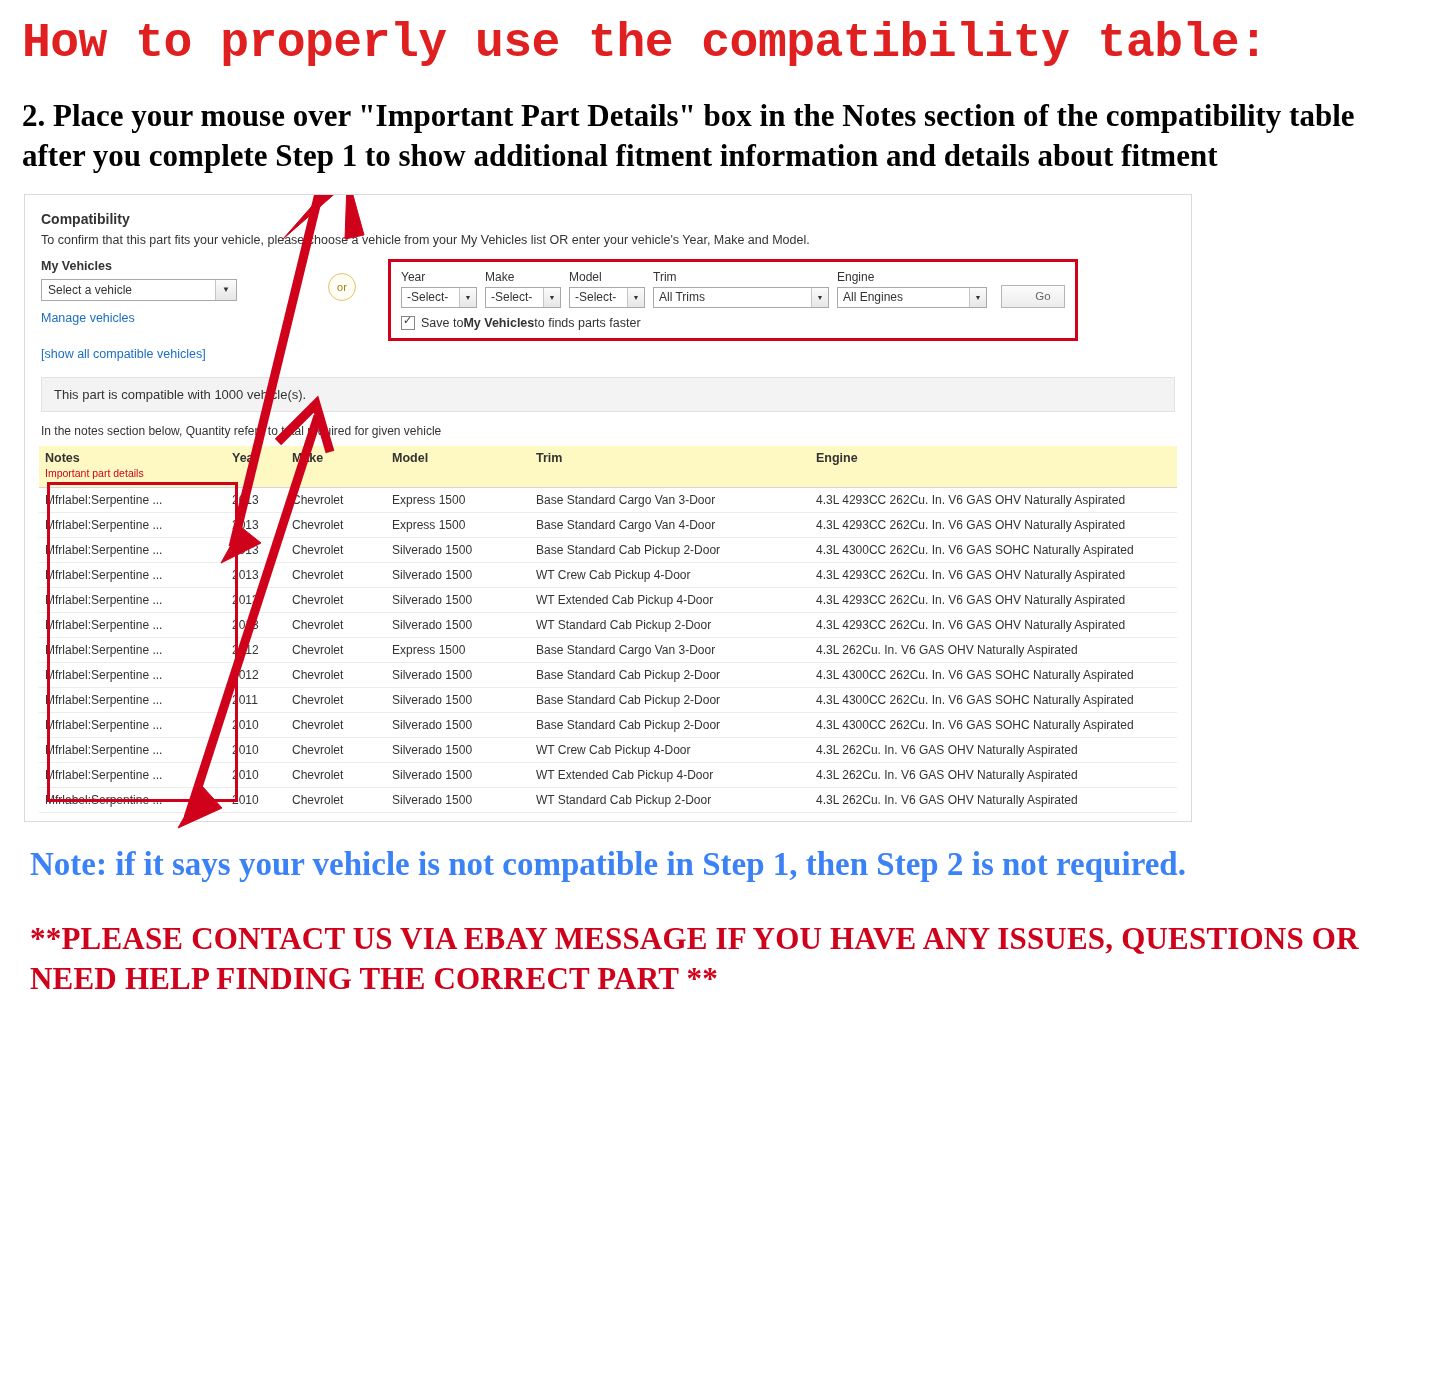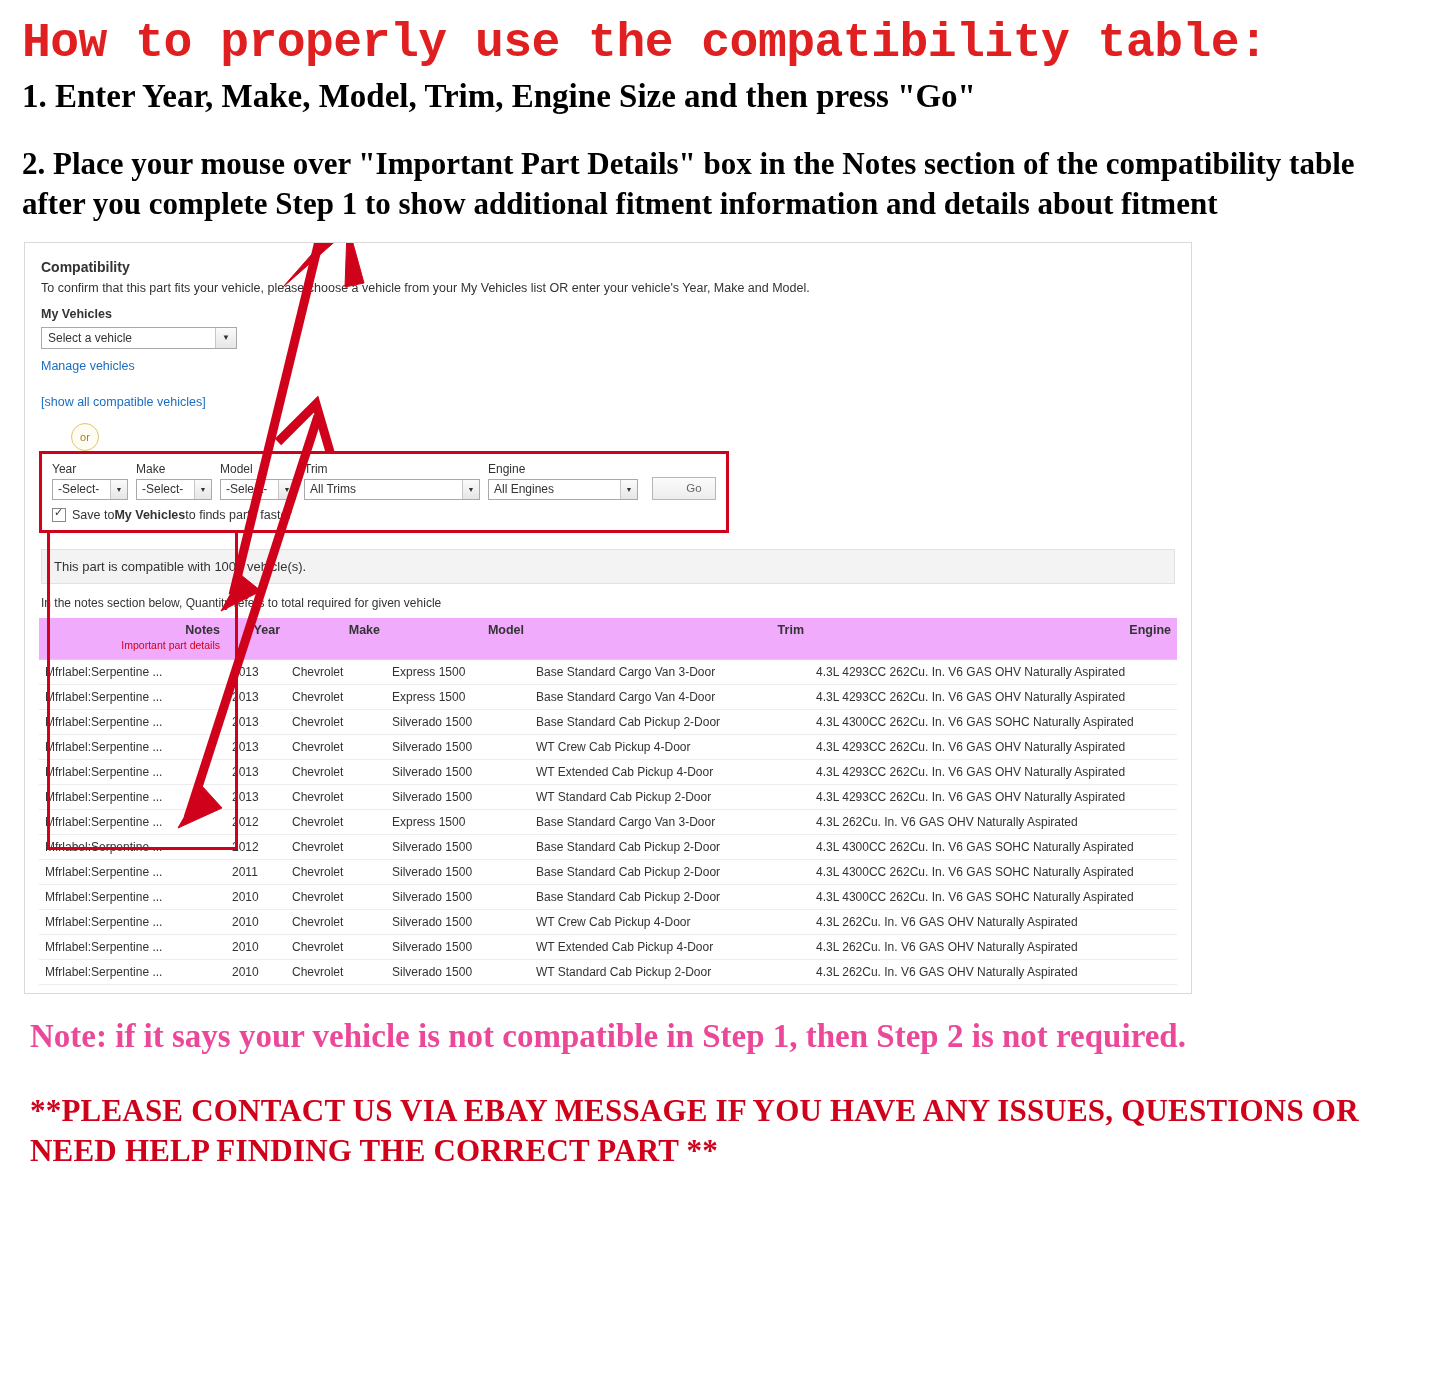--- a/index.html
+++ b/index.html
@@ -331,7 +331,6 @@
 <div class="page">
 
   <div class="headline">How to properly use the compatibility table:</div>
-  <div class="step-one">1. Enter Year, Make, Model, Trim, Engine Size and then press "Go"</div>
   <div class="step-two">2. Place your mouse over "Important Part Details" box in the Notes section of the compatibility table after you complete Step 1 to show additional fitment information and details about fitment</div>
 
   <div class="shot">

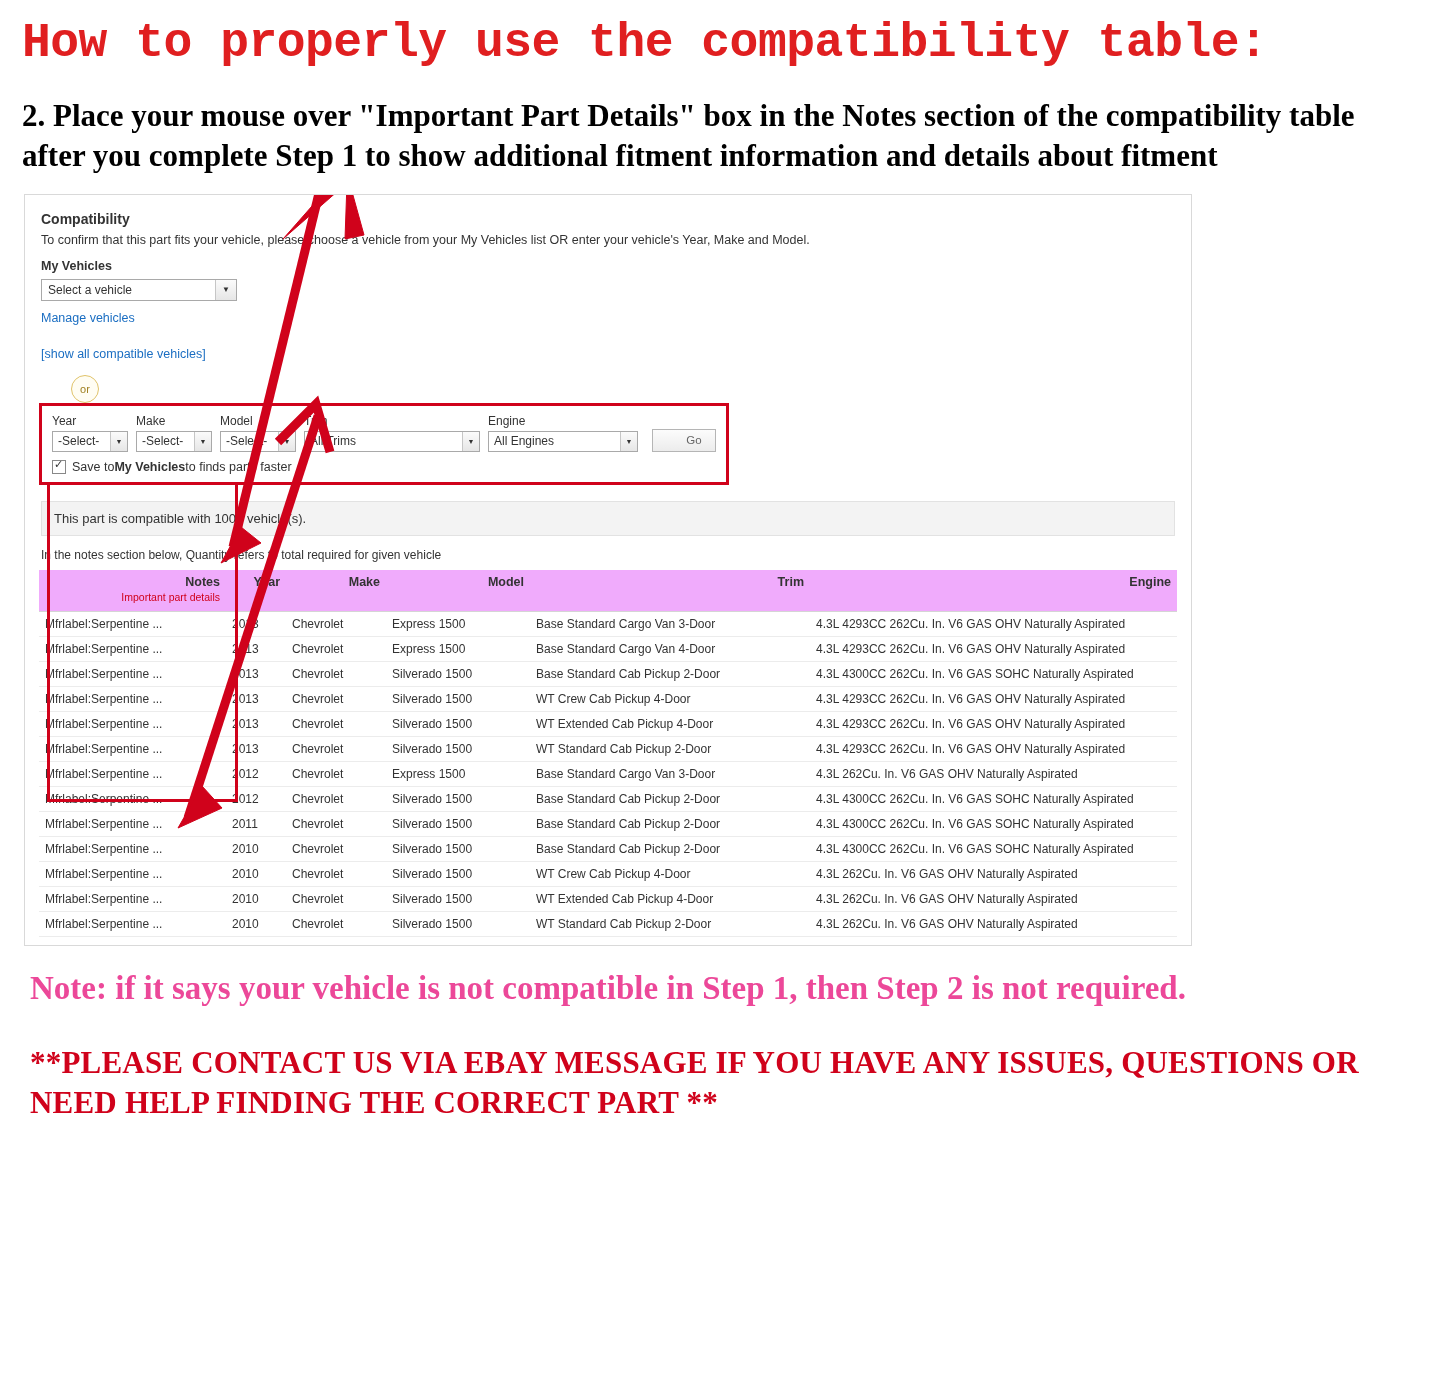--- a/index.html
+++ b/index.html
@@ -82,7 +82,6 @@
   .row-main {
     display: flex;
     align-items: flex-start;
-    flex-direction: column;
   }
   .myveh {
     width: 255px;

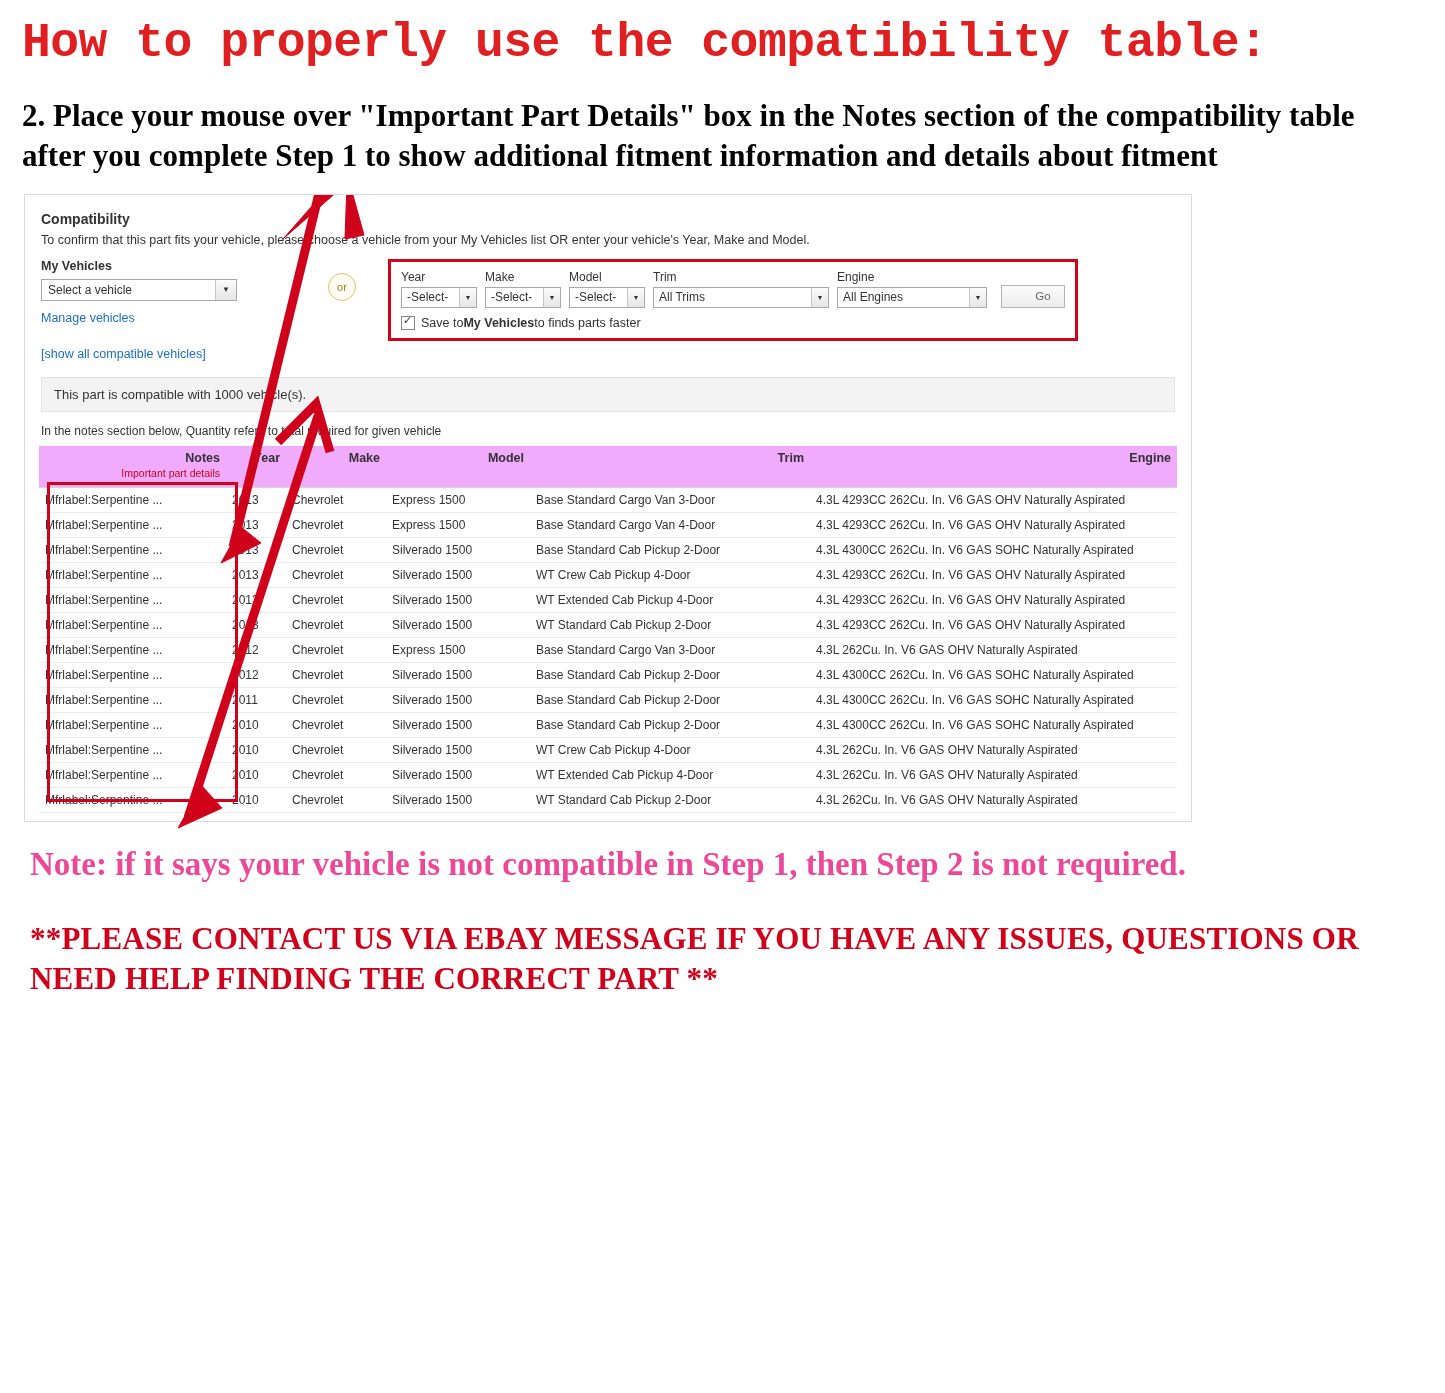--- a/index.html
+++ b/index.html
@@ -258,12 +258,12 @@
     color: #333;
   }
   table.compat th {
-    text-align: right;
+    text-align: left;
     font-weight: bold;
     font-size: 12.5px;
     padding: 5px 6px 8px 6px;
     border-bottom: 1px solid #d5d5d5;
-    background: #f0abfc;
+    background: #fef9c3;
     vertical-align: top;
   }
   table.compat th .sub {

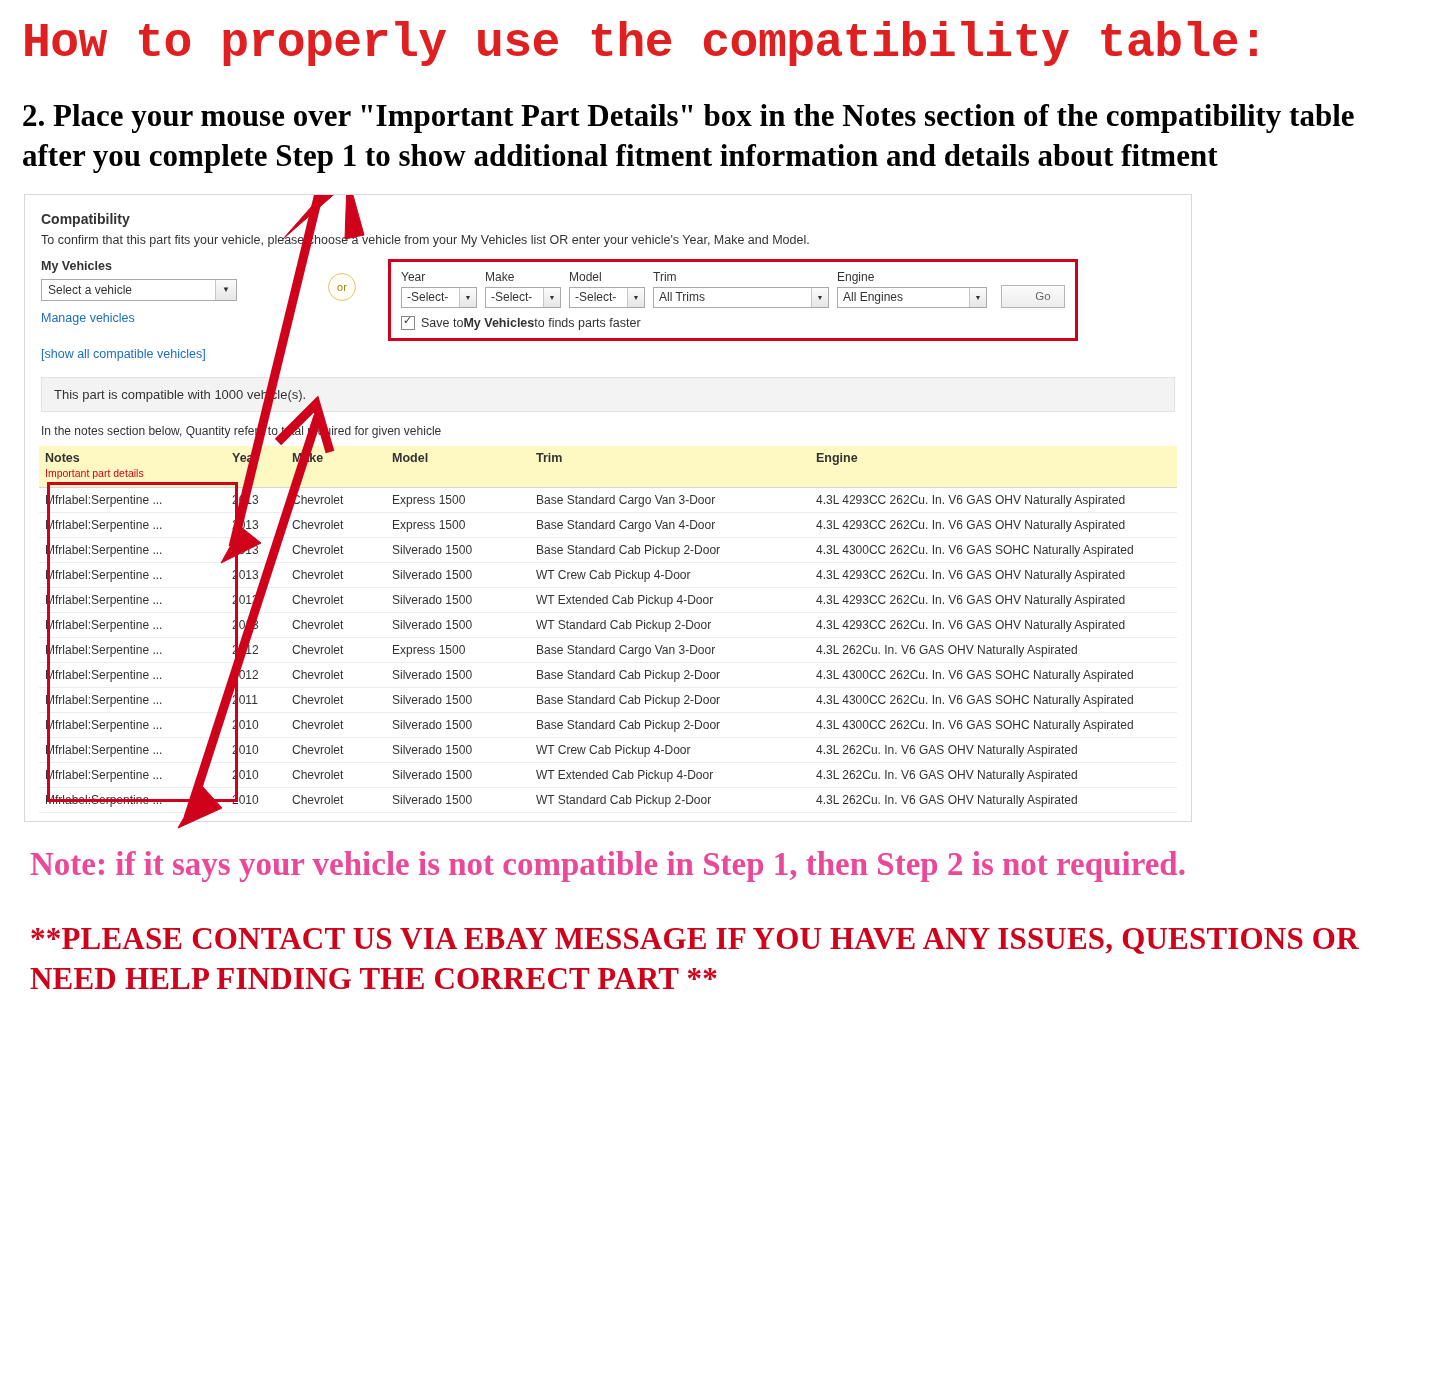--- a/index.html
+++ b/index.html
@@ -308,7 +308,7 @@
     font-family: "Liberation Serif", serif;
     font-weight: bold;
     font-size: 33px;
-    color: #ec4899;
+    color: #3b82f6;
     padding: 22px 22px 0 30px;
     line-height: 1.25;
     max-width: 1350px;

